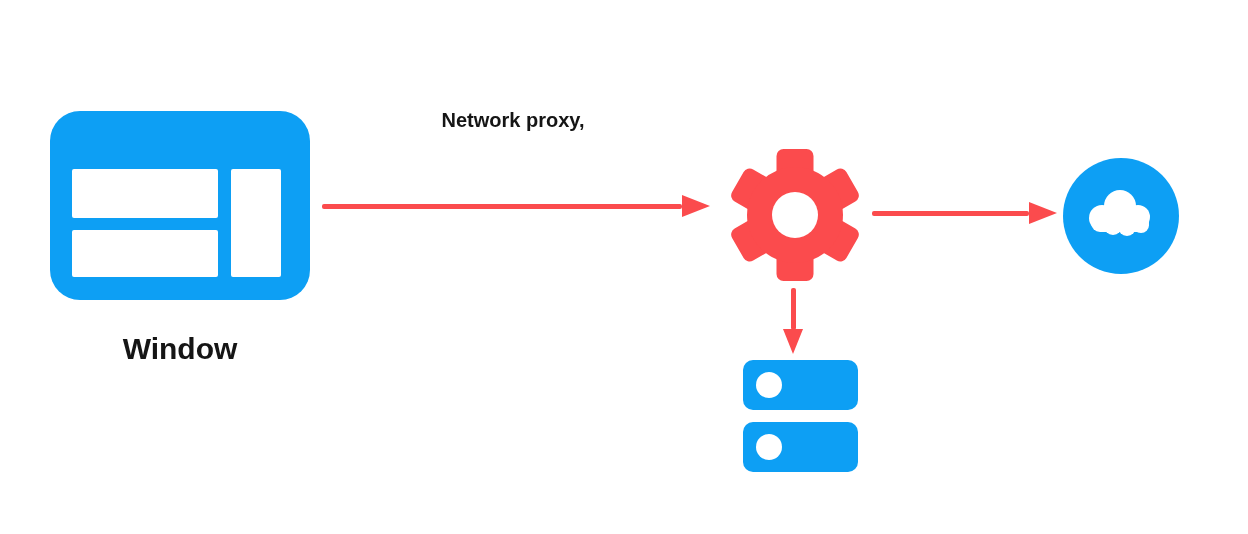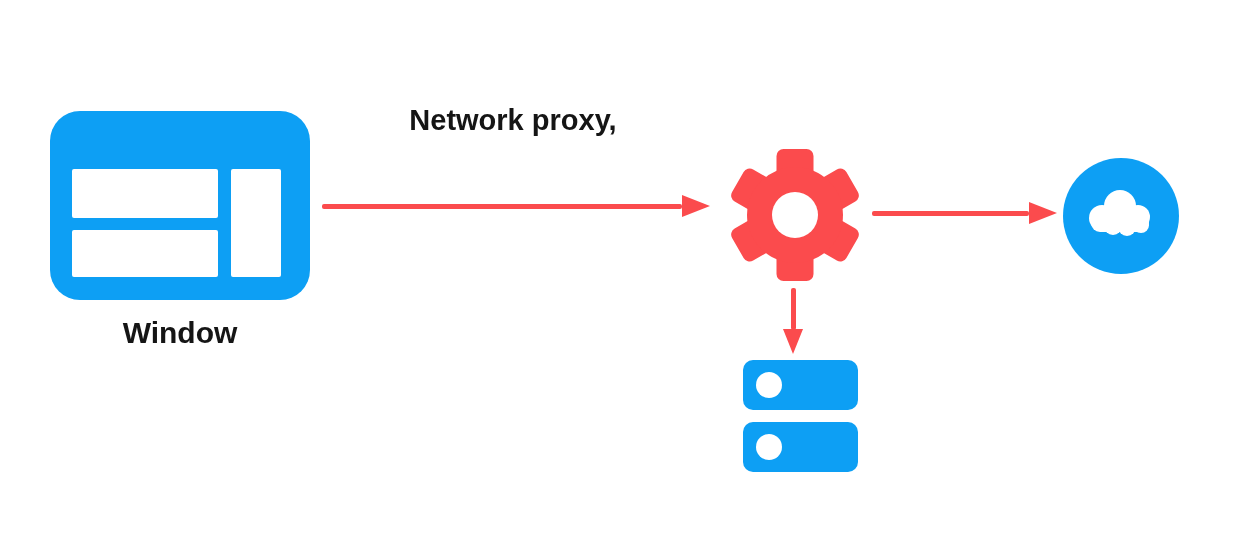--- a/index.html
+++ b/index.html
@@ -53,7 +53,7 @@
   .edge-label {
     left: 358px; top: 101px;
     width: 310px;
-    font-size: 29px;
+    font-size: 20px;
     line-height: 38px;
   }
   .edge-label span { display: block; }

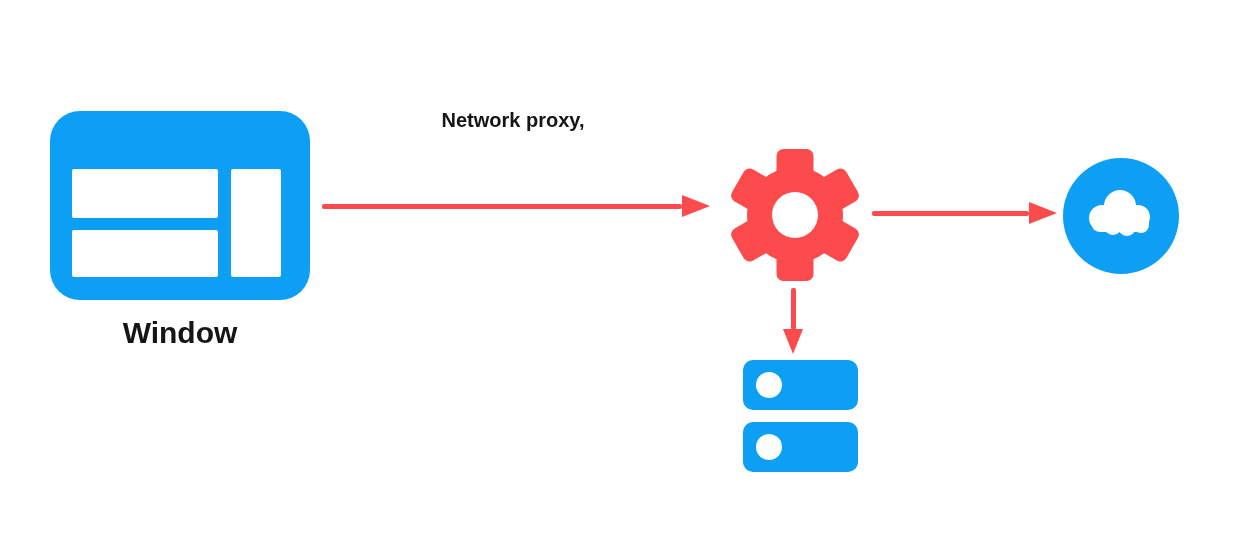--- a/index.html
+++ b/index.html
@@ -46,7 +46,7 @@
     text-align: center;
   }
   .window-label {
-    left: 53px; top: 316px;
+    left: 53px; top: 332px;
     width: 254px;
     font-size: 30px;
   }

